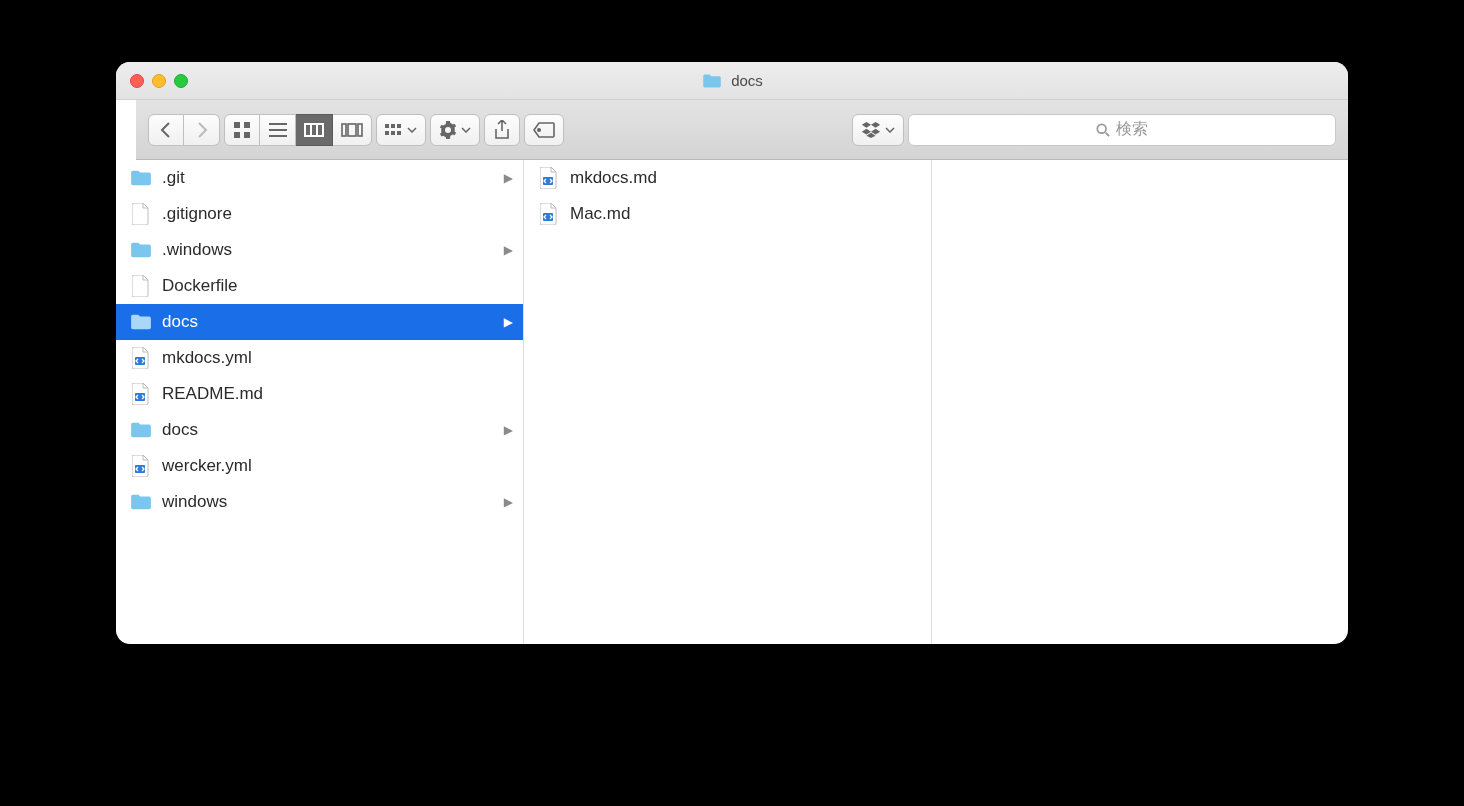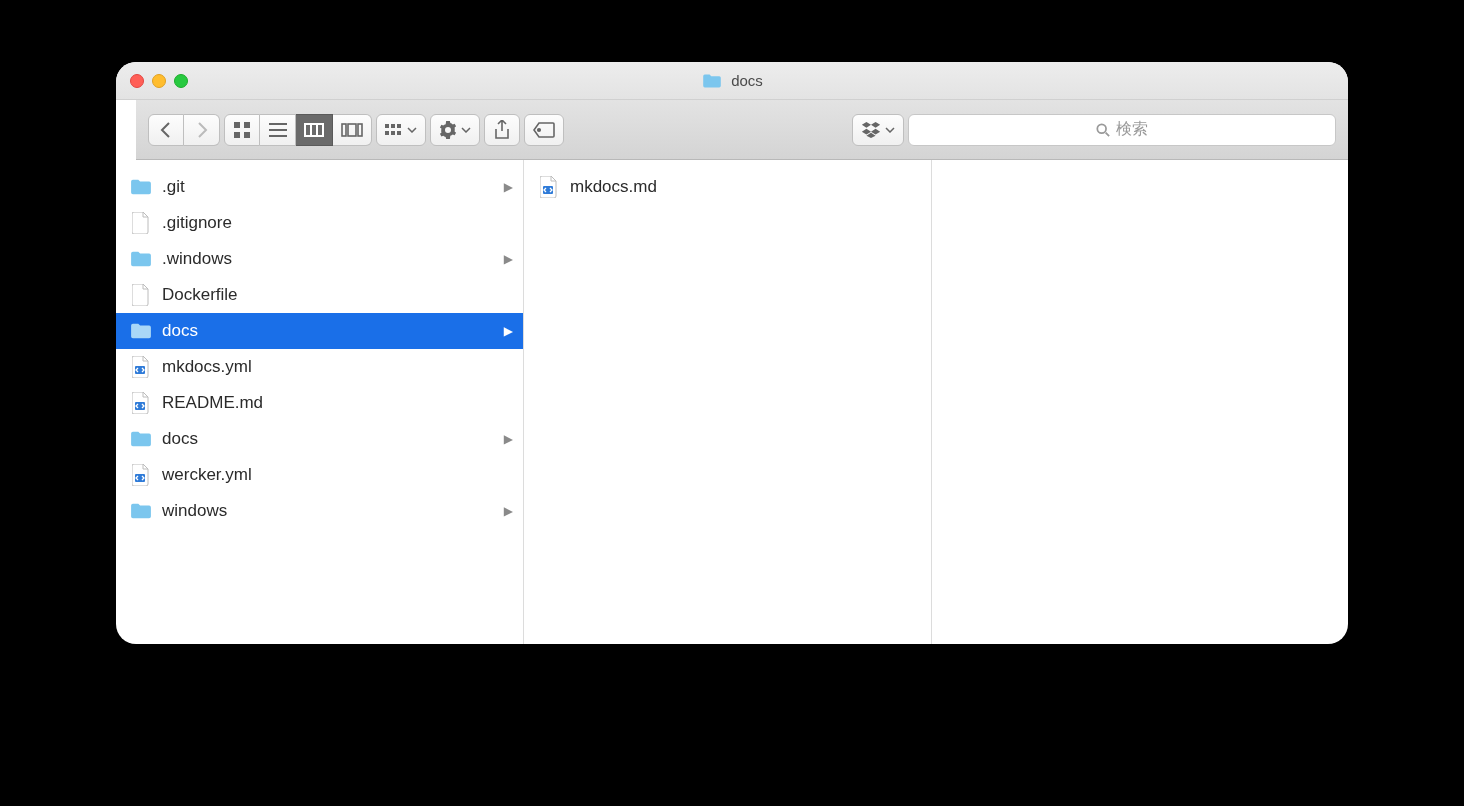--- a/index.html
+++ b/index.html
@@ -17,7 +17,7 @@
     width: 1232px;
     height: 582px;
     background: #fff;
-    border-radius: 20px;
+    border-radius: 14px;
     box-shadow: 0 20px 60px rgba(0,0,0,0.5);
     overflow: hidden;
     display: flex;

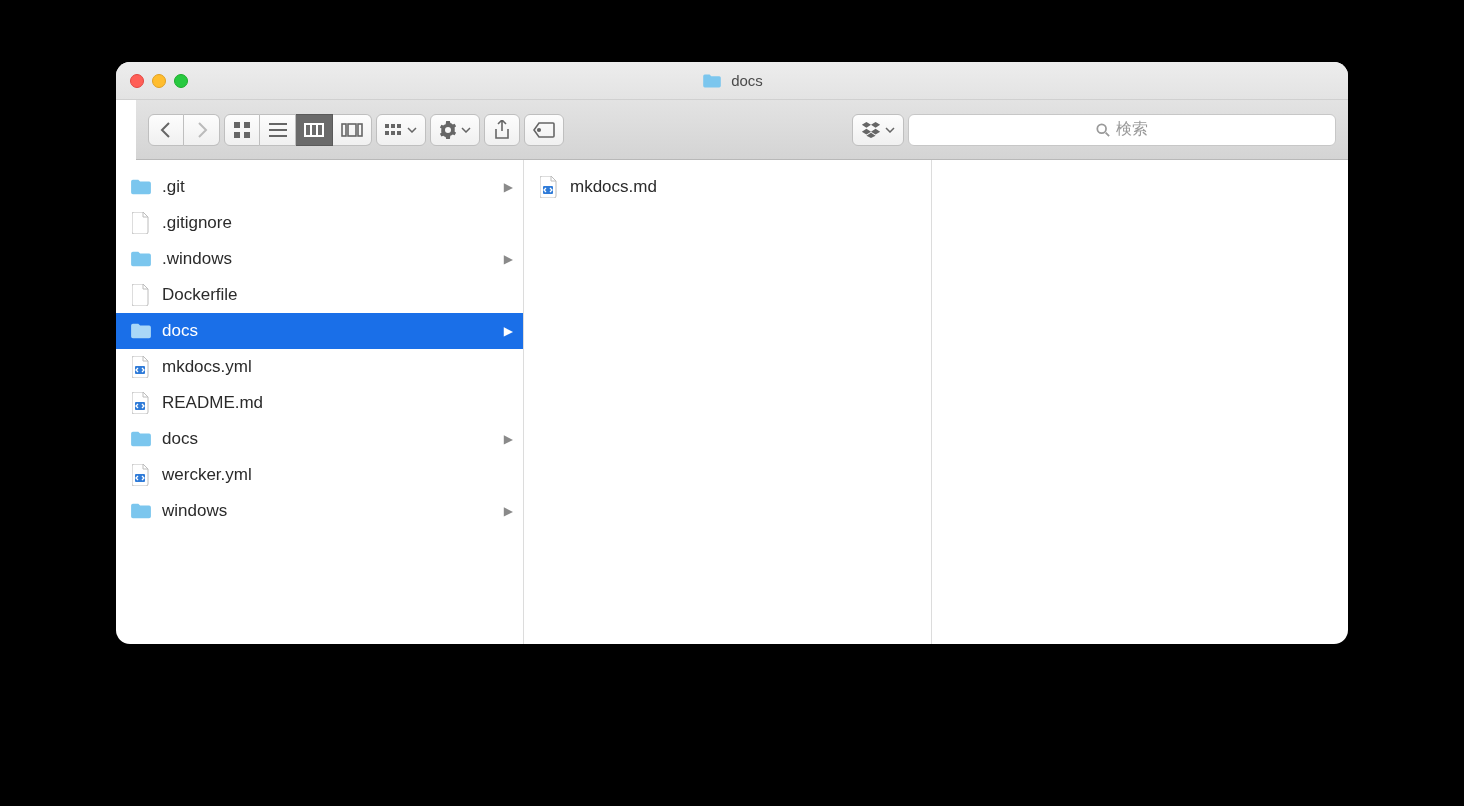--- a/index.html
+++ b/index.html
@@ -85,7 +85,7 @@
     width: 408px;
     border-right:1px solid #dcdcdc;
     overflow-y:auto;
-    padding-top:9px;
+    padding-top:0;
   }
   .col:last-child { border-right:none; flex:1; }
   .row {

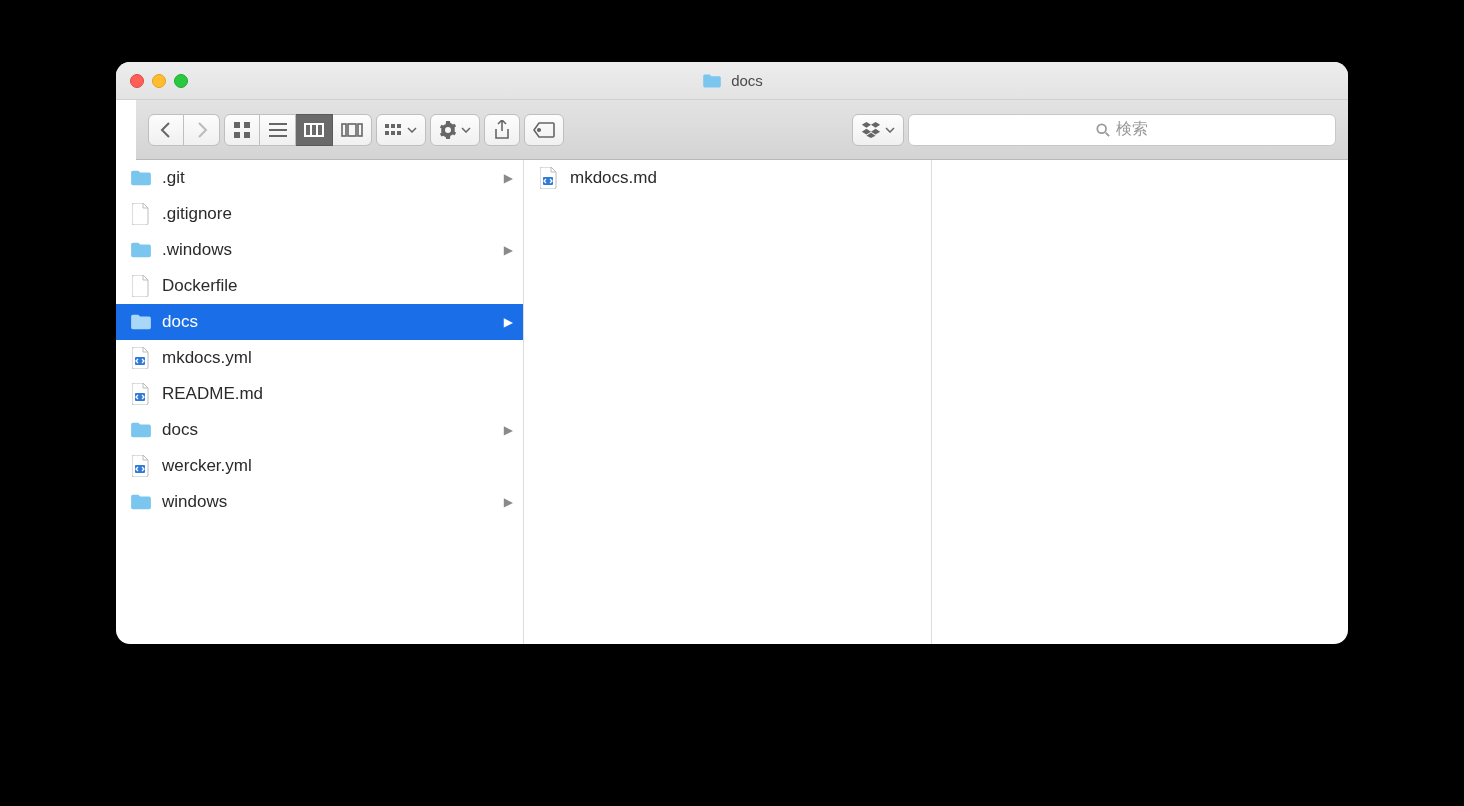--- a/index.html
+++ b/index.html
@@ -334,6 +334,17 @@
           </span>
           <span>mkdocs.md</span>
         </div>
+        <div class="row">
+          <span class="ficon">
+            <svg width="18" height="22" viewBox="0 0 18 22">
+              <path d="M2 0h9l5 5v15a2 2 0 0 1-2 2H2a2 2 0 0 1-2-2V2a2 2 0 0 1 2-2z" fill="#fff" stroke="#bcbcbc"></path>
+              <path d="M11 0v5h5" fill="none" stroke="#bcbcbc"></path>
+              <rect x="3" y="10" width="10" height="8" rx="1" fill="#2f7bd8"></rect>
+              <path d="M6 12l-2 2 2 2M10 12l2 2-2 2" fill="none" stroke="#fff" stroke-width="1.3"></path>
+            </svg>
+          </span>
+          <span>Mac.md</span>
+        </div>
       </div>
     <div class="col" id="col2"></div>
   </div>

